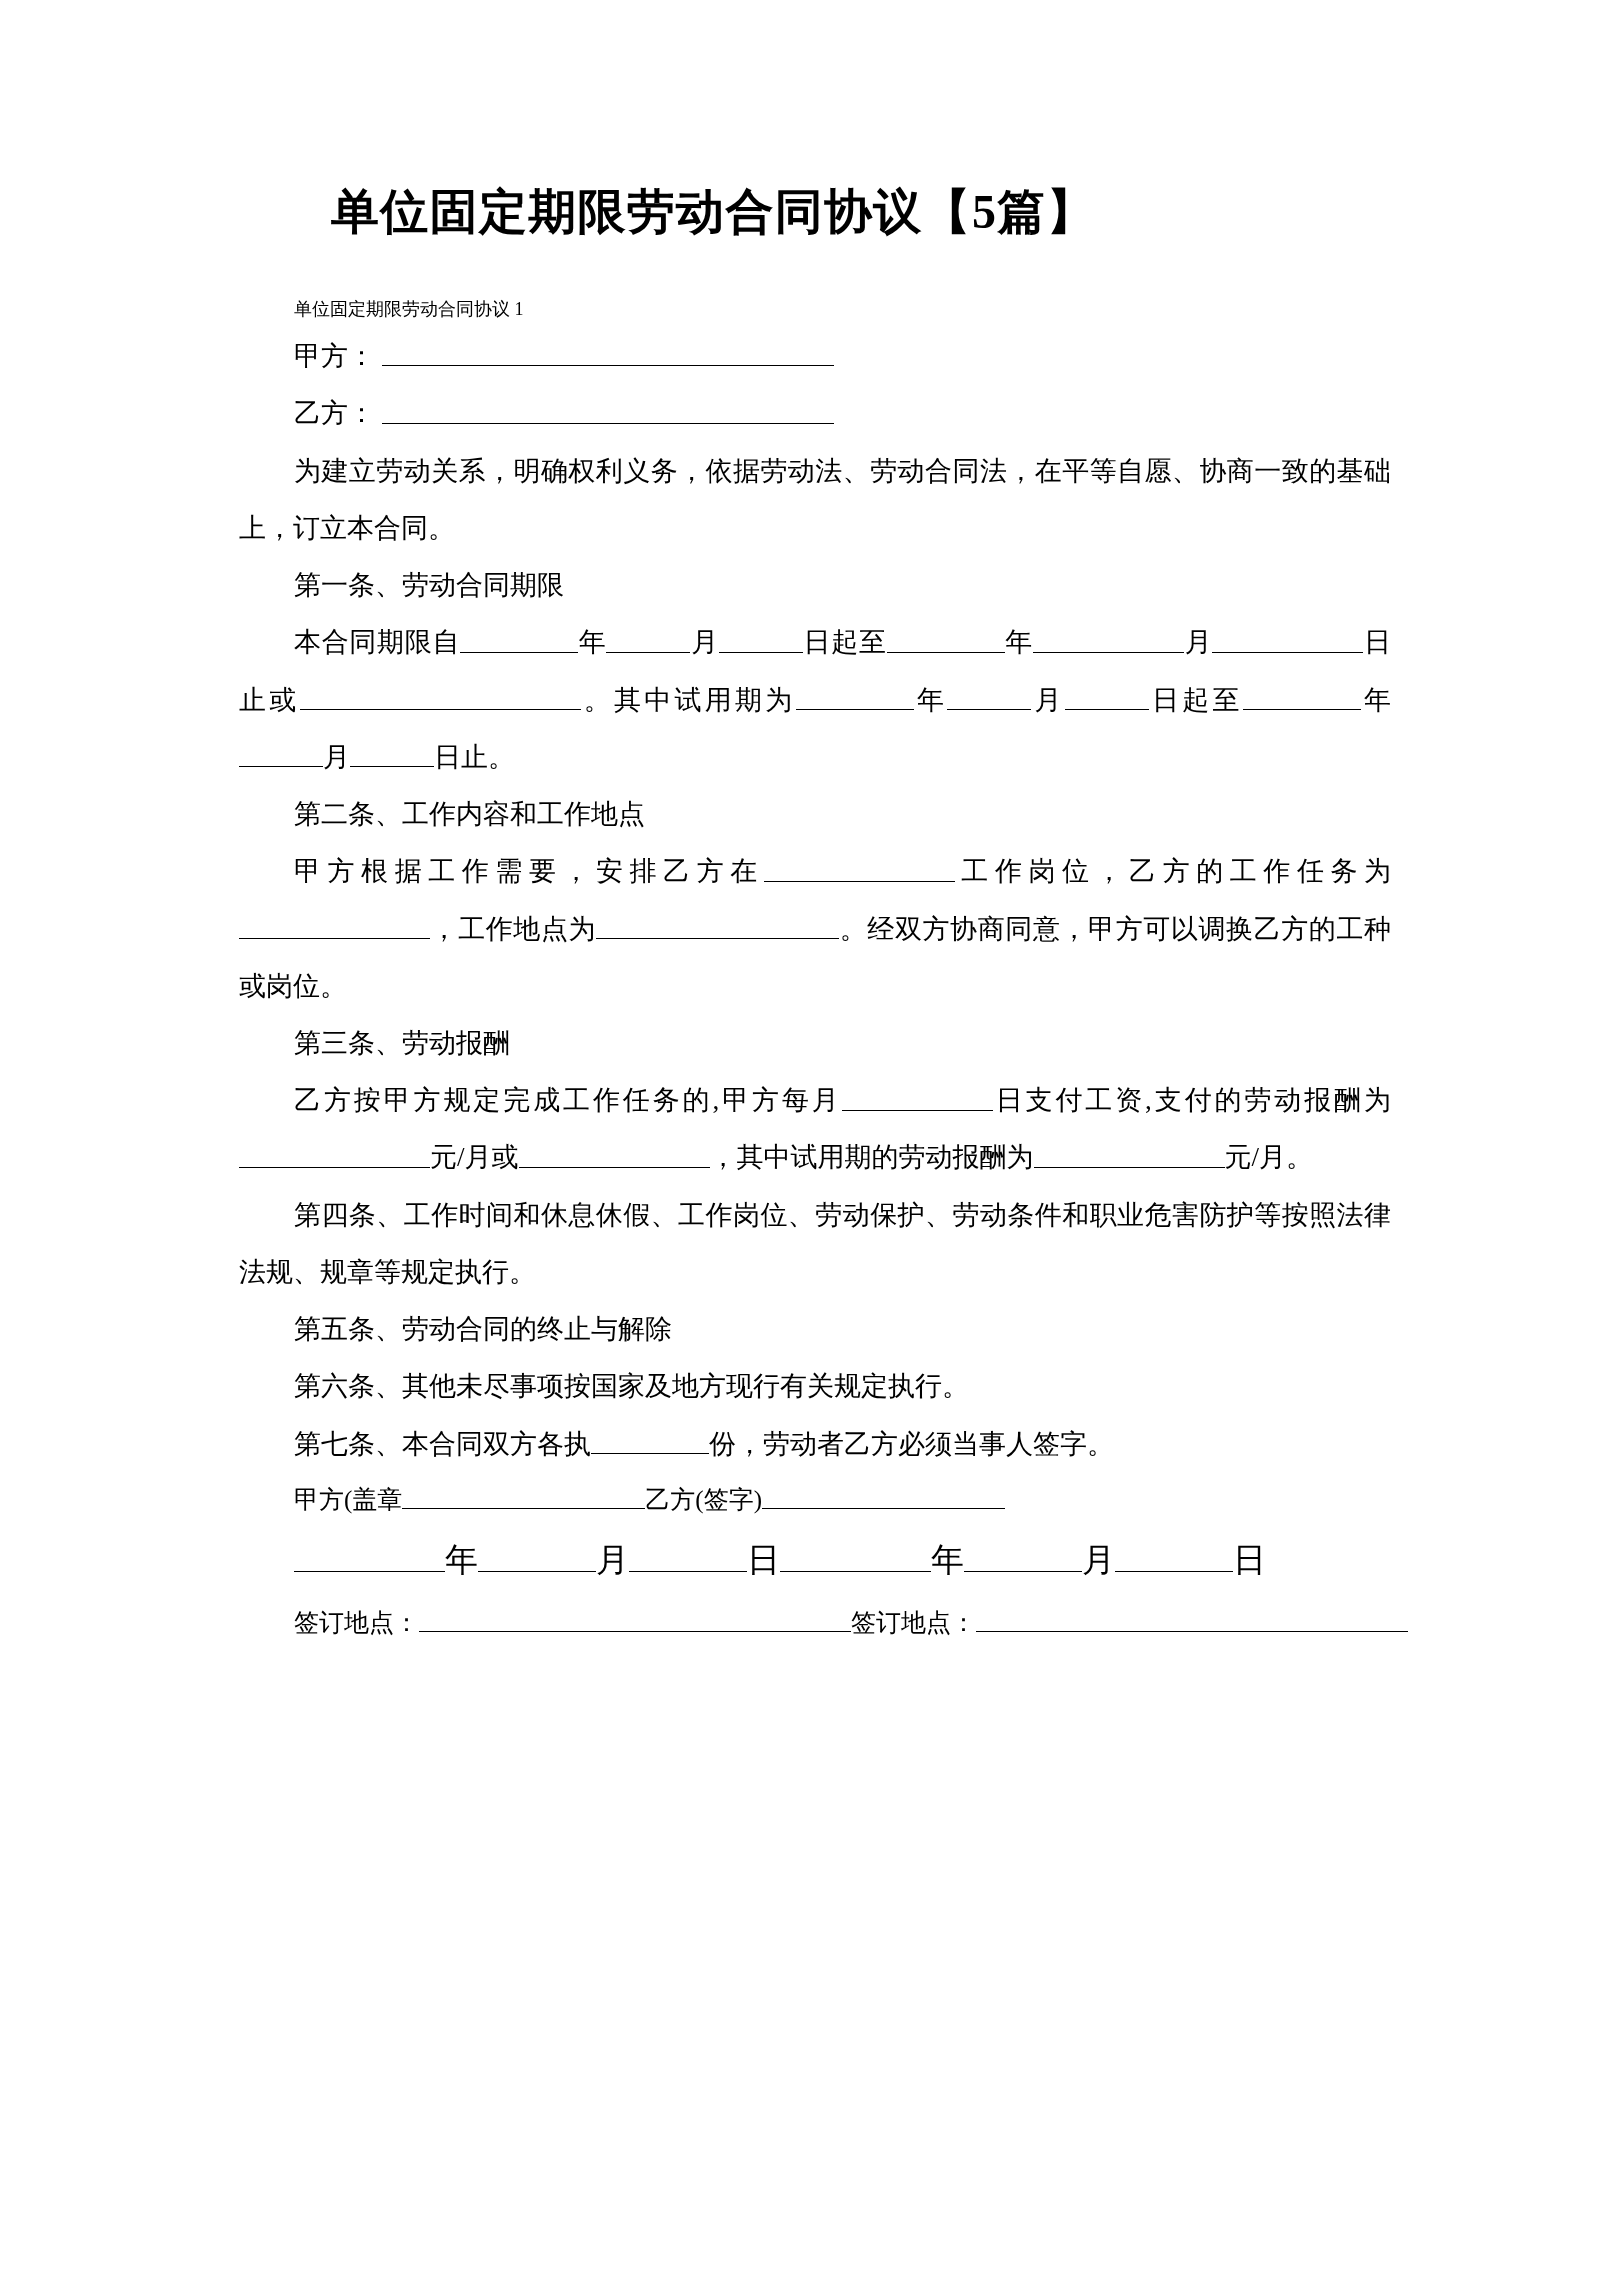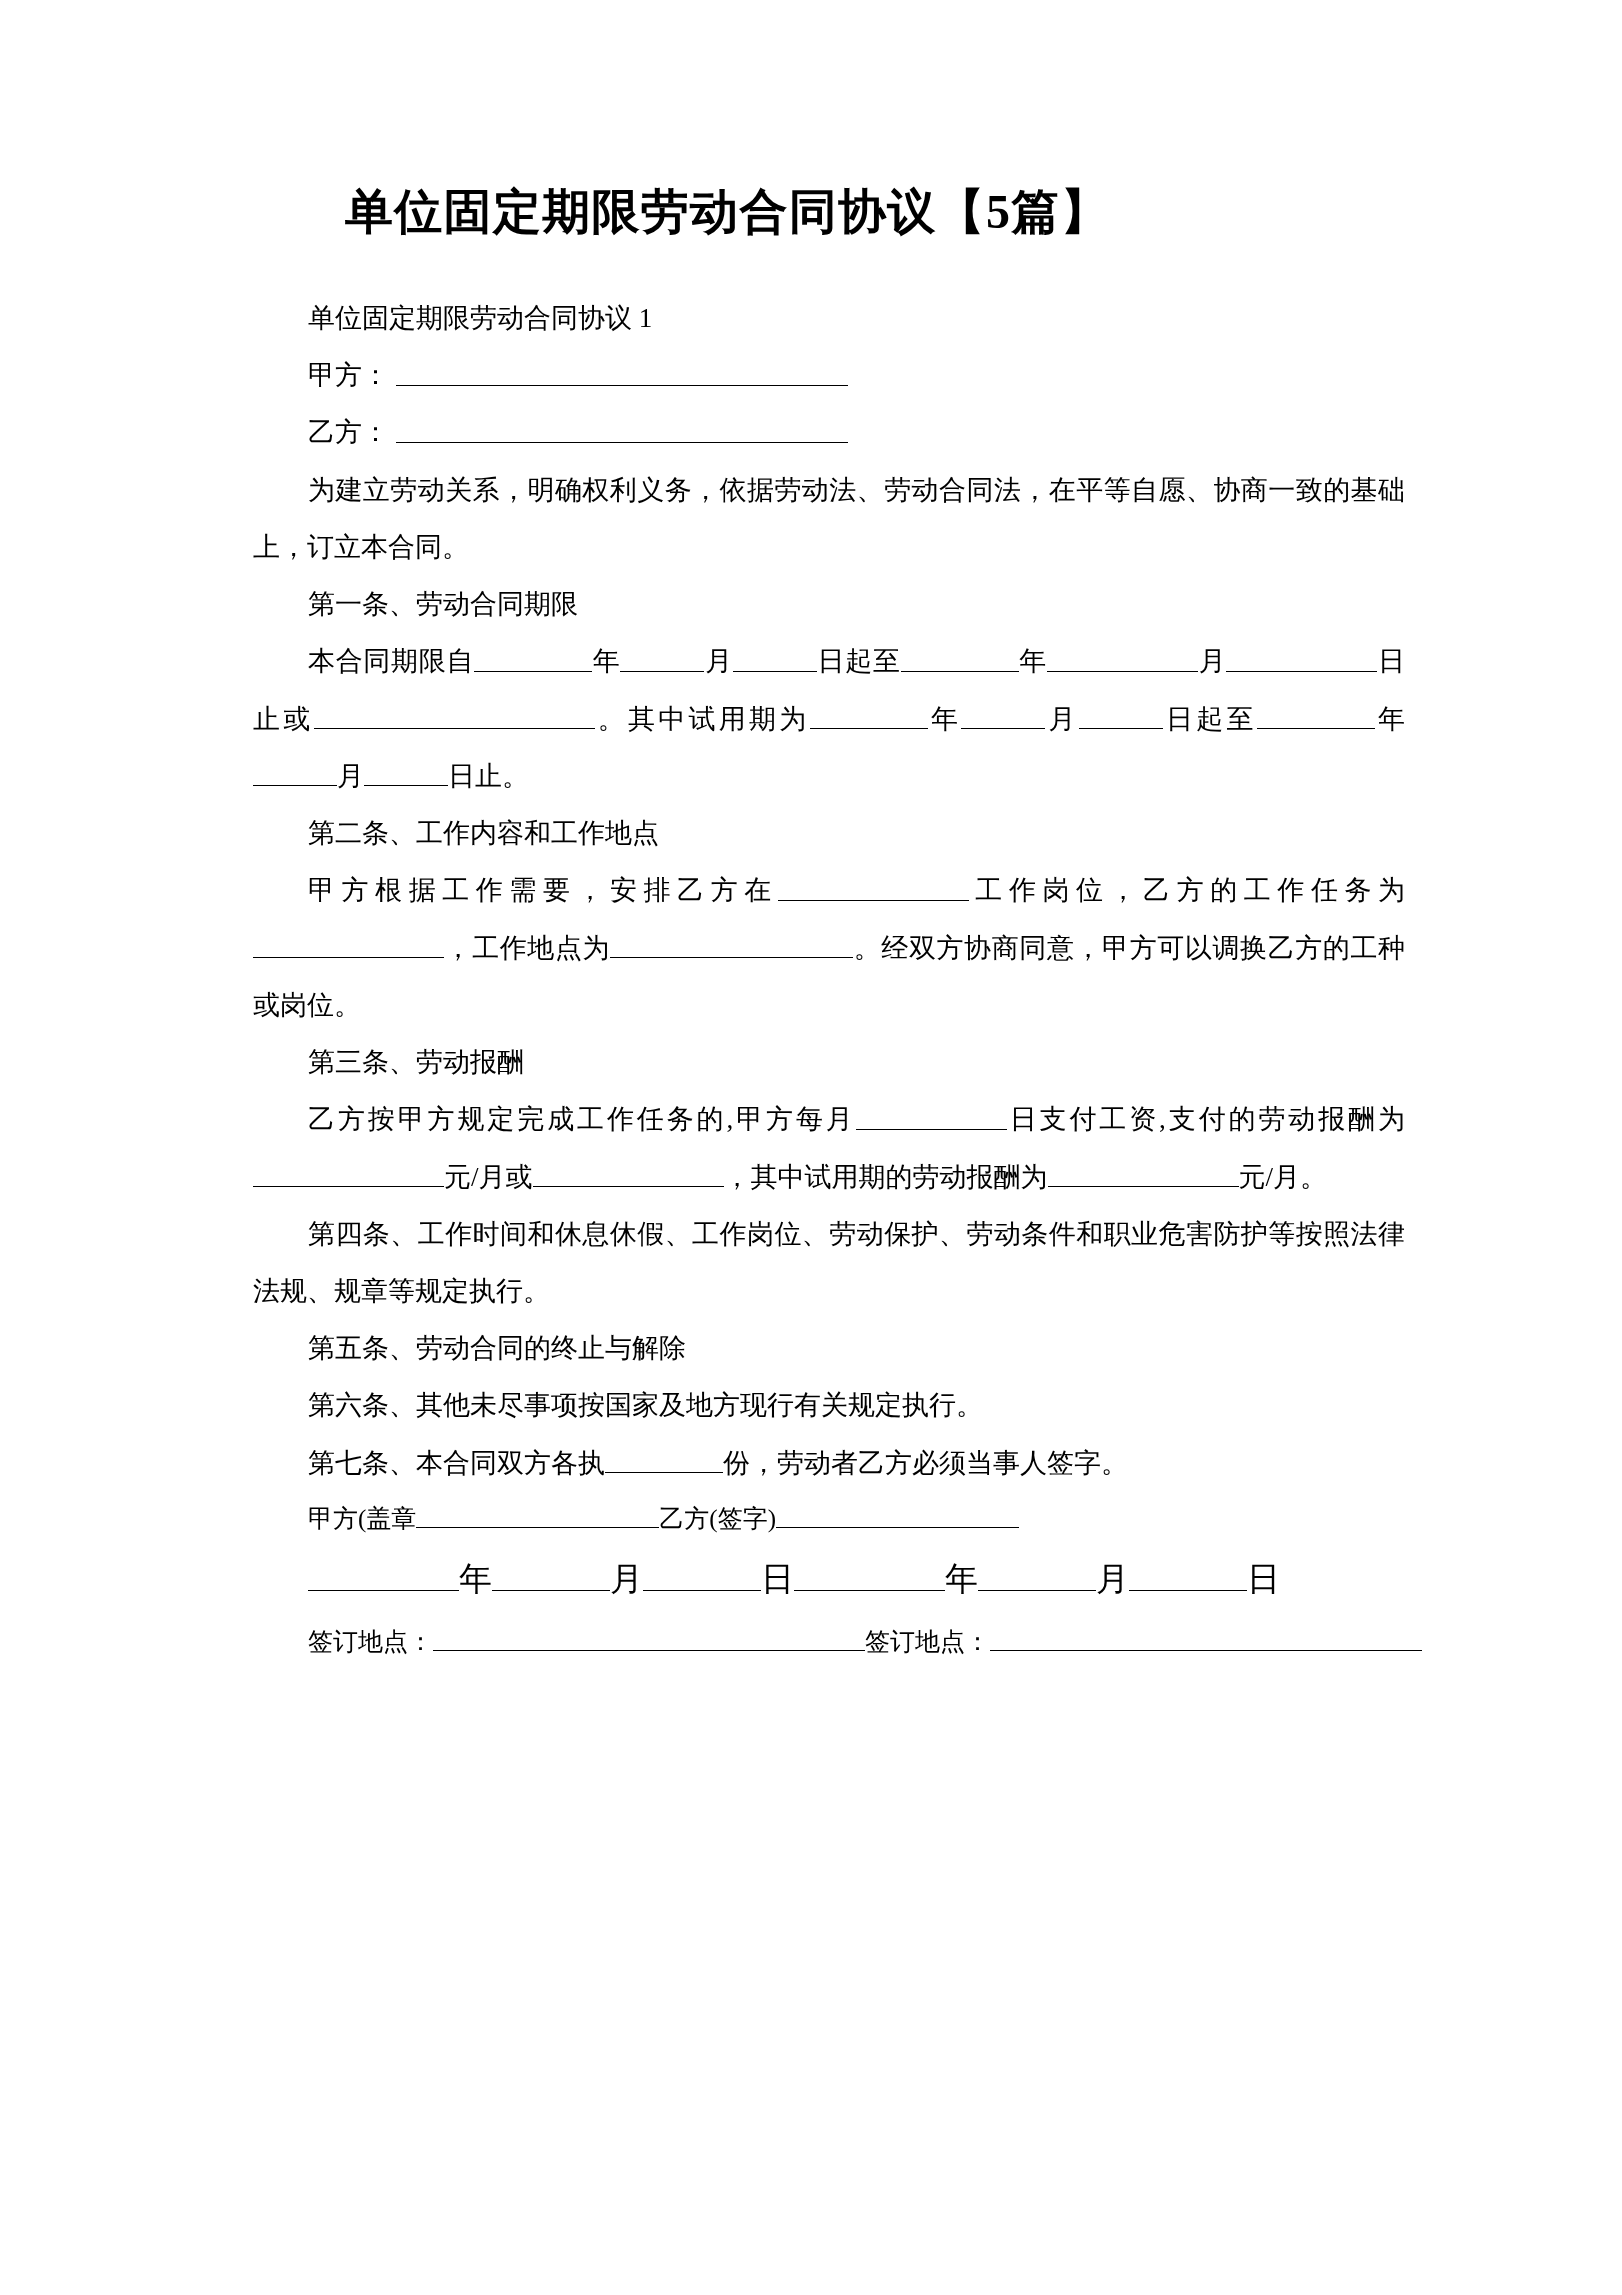--- a/index.html
+++ b/index.html
@@ -19,7 +19,7 @@
   }
   .content {
     position: absolute;
-    left: 253px;
+    left: 239px;
     top: 0;
     width: 1152px;
   }

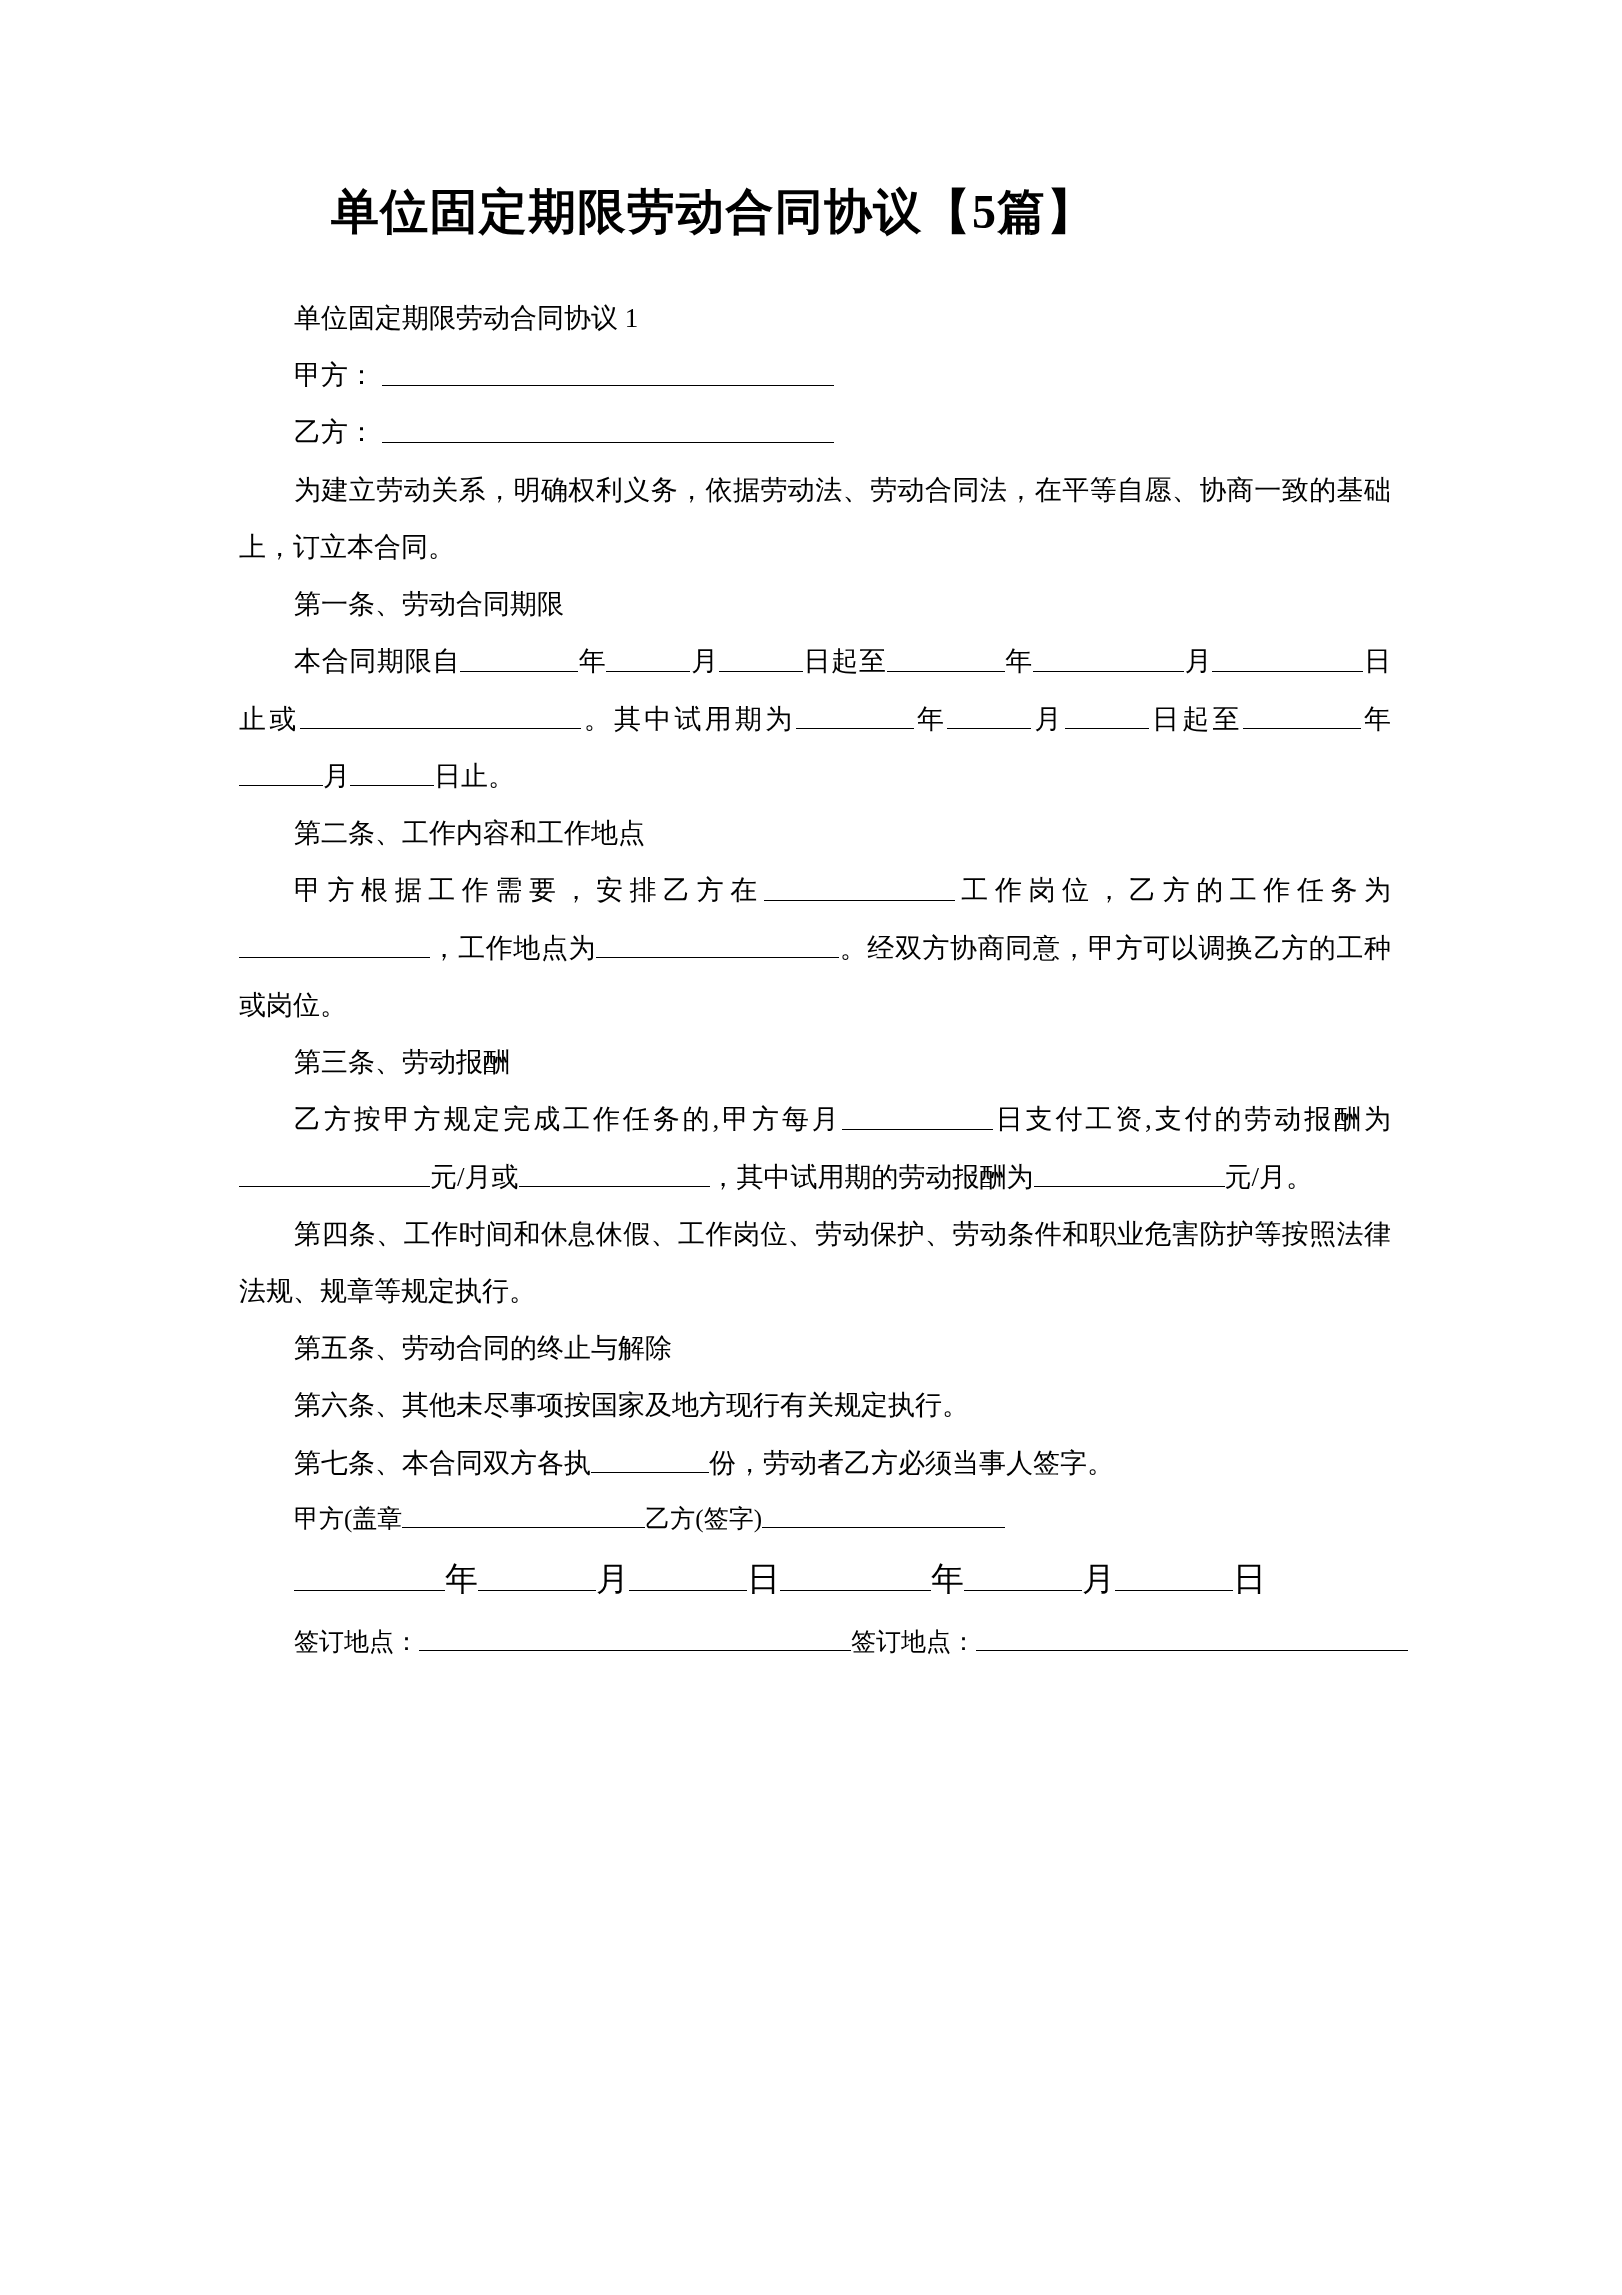--- a/index.html
+++ b/index.html
@@ -57,7 +57,7 @@
 
   
   .subtitle {
-    font-size: 27px;
+    font-size: 18px;
     line-height: 2.12;
     margin: 0;
     text-indent: 55px;

